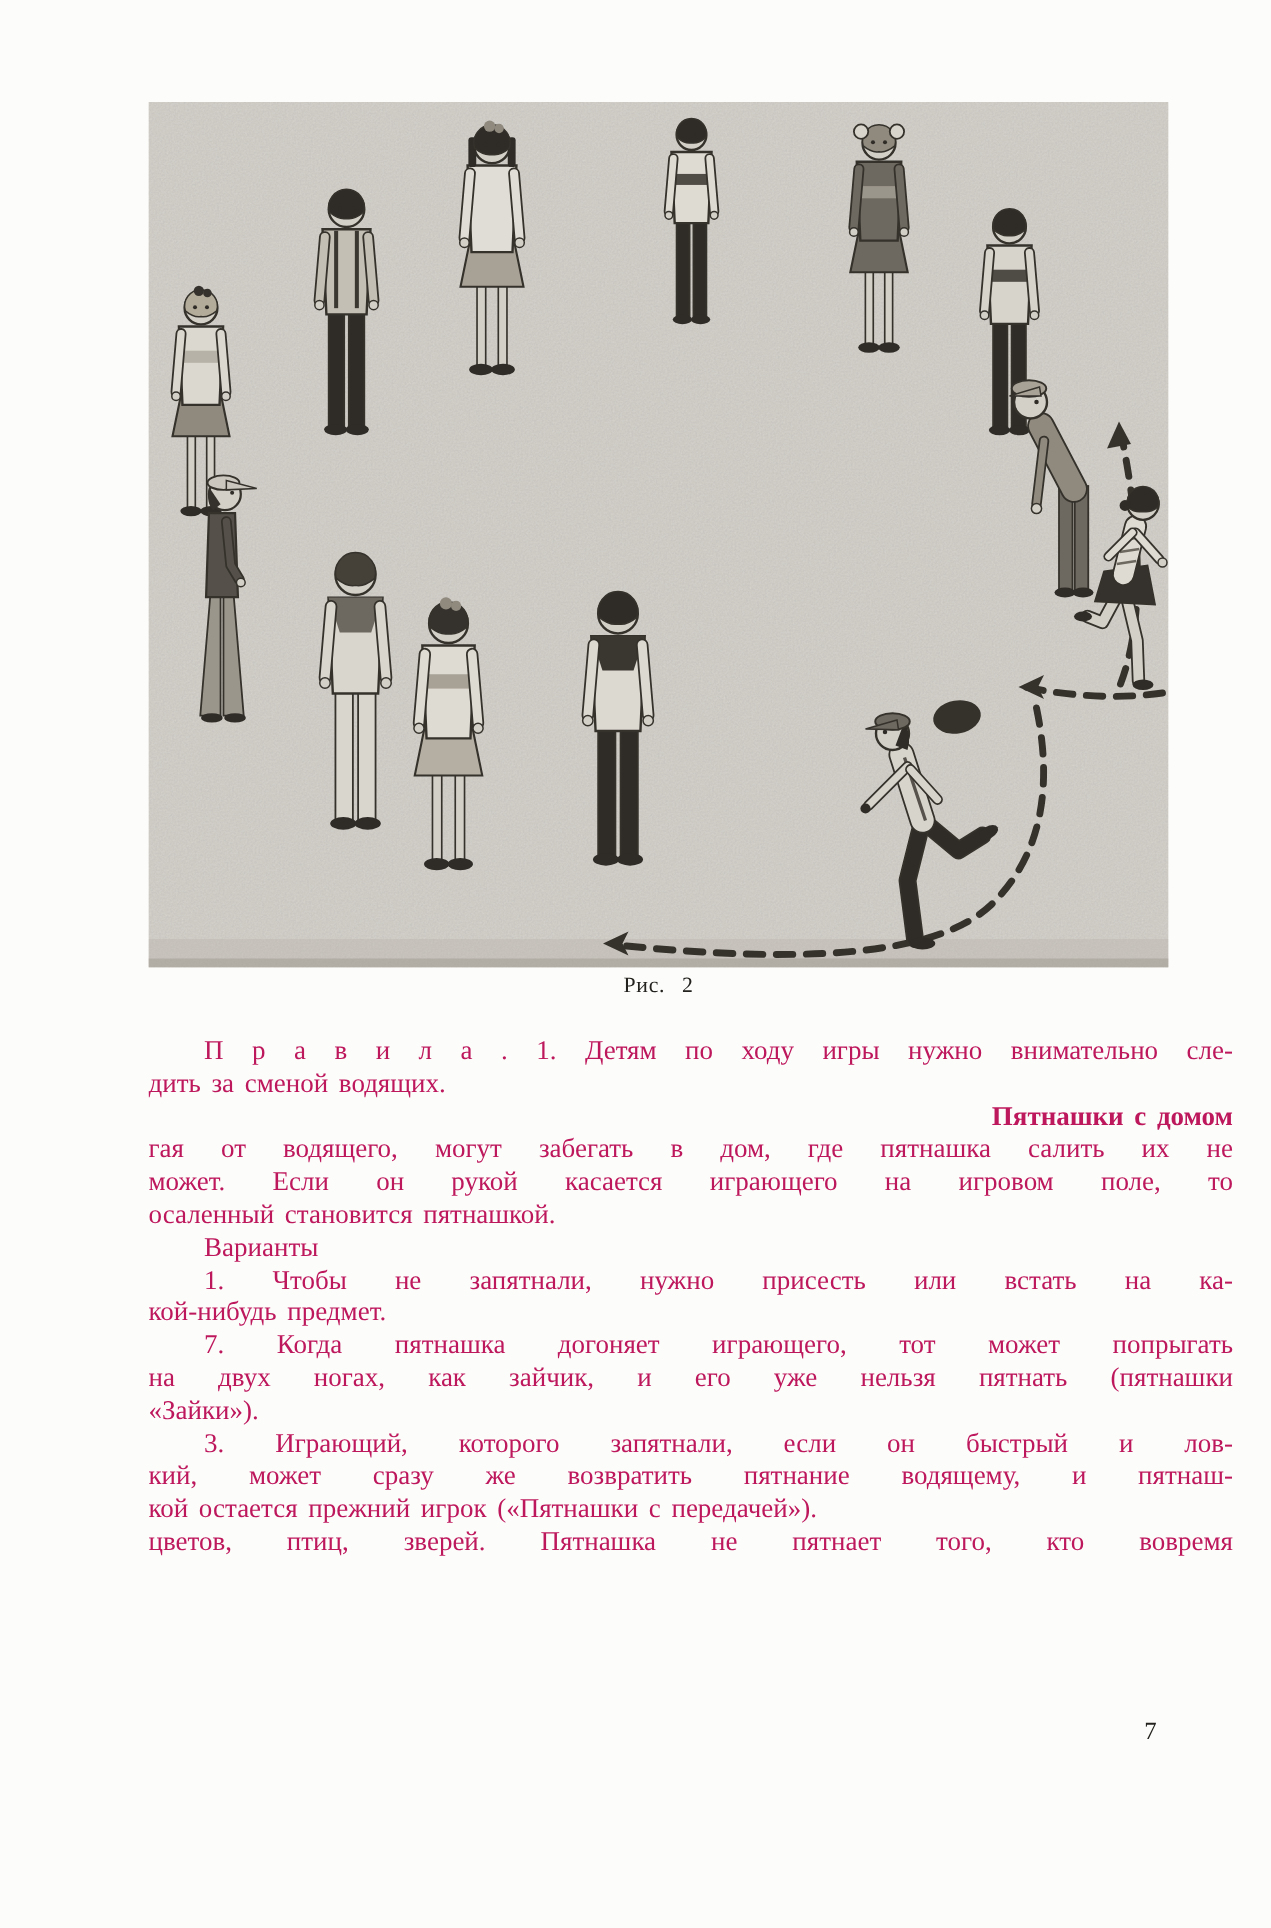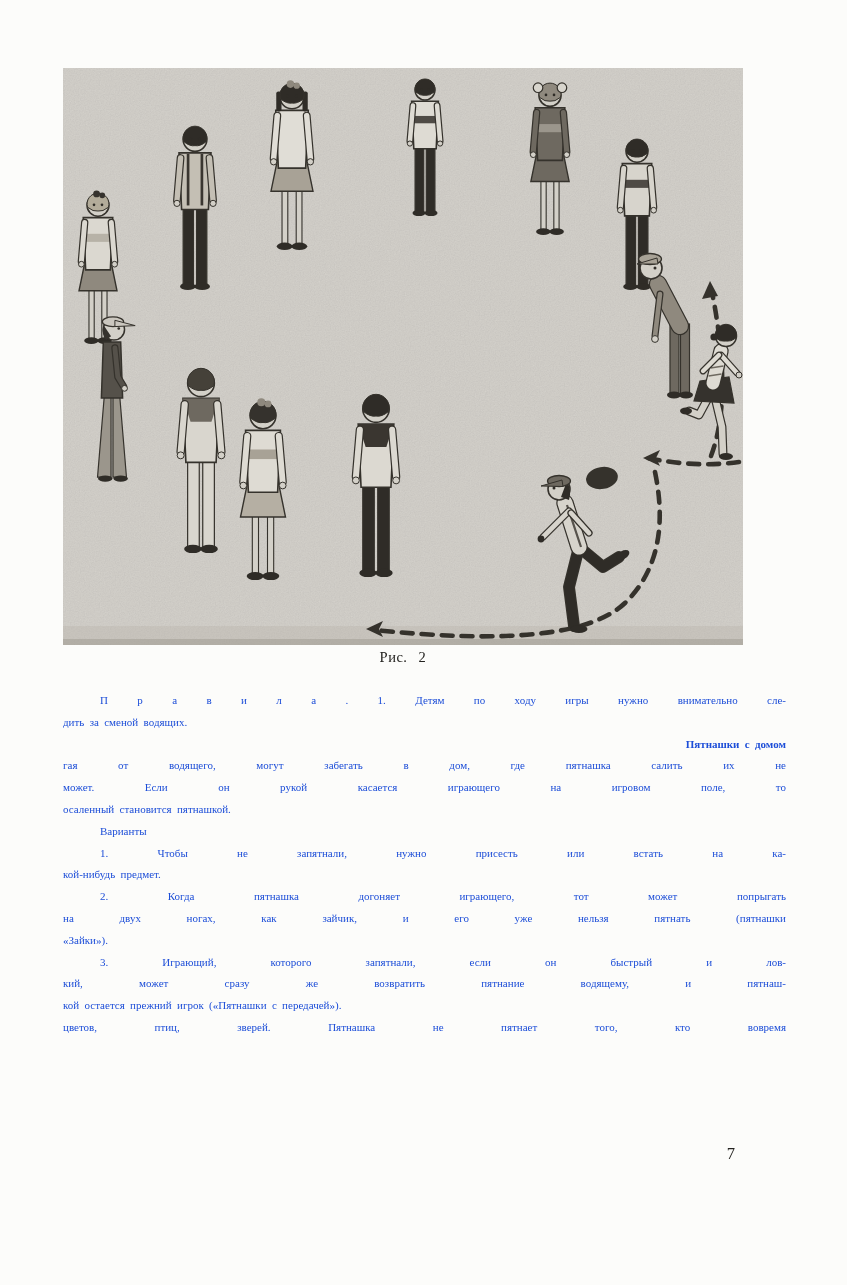--- a/index.html
+++ b/index.html
@@ -5,7 +5,7 @@
   html,body{margin:0;padding:0;}
   body{width:847px;height:1285px;background:#fcfcfa;position:relative;
        font-family:"Liberation Serif","DejaVu Serif",serif;}
-  .page{position:absolute;inset:0;width:797px;height:1285px;overflow:hidden;}
+  .page{position:absolute;inset:0;width:797px;height:1285px;overflow:hidden;margin-left:36px;}
   .plate{position:absolute;left:63px;top:68px;width:680px;height:577px;margin:0;}
   .plate svg{display:block;}
   .caption{position:absolute;left:63px;top:649px;width:680px;text-align:center;

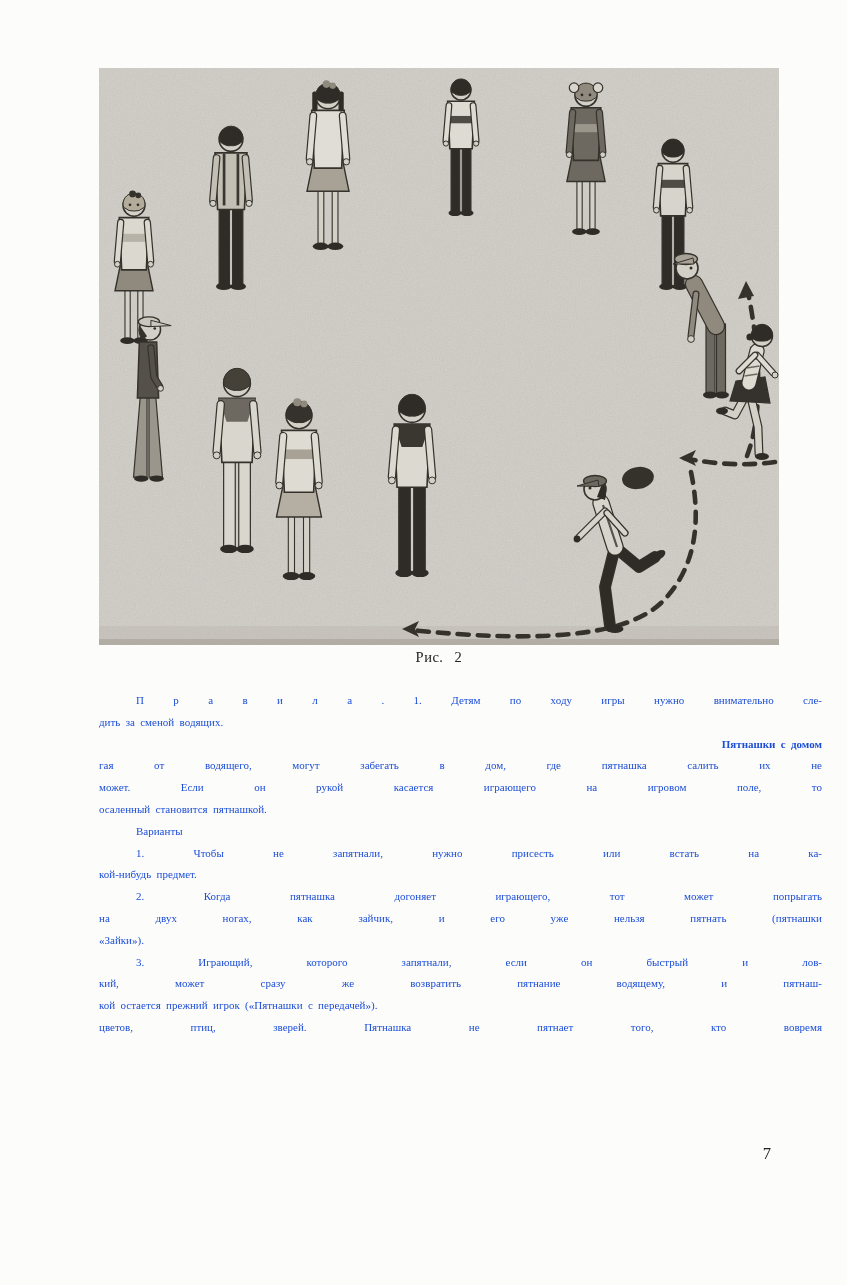--- a/index.html
+++ b/index.html
@@ -10,8 +10,8 @@
   .plate svg{display:block;}
   .caption{position:absolute;left:63px;top:649px;width:680px;text-align:center;
            font-size:14.5px;color:#23221f;word-spacing:7px;letter-spacing:0.5px;}
-  .text{position:absolute;left:63px;top:690px;width:723px;color:#1d4ed8;
-        font-size:11px;line-height:21.8px;word-spacing:2.6px;}
+  .text{position:absolute;left:63px;top:690px;width:723px;color:#be185d;
+        font-size:18px;line-height:21.8px;word-spacing:2.6px;}
   .line{height:21.8px;overflow:hidden;white-space:nowrap;}
   .line.just{white-space:normal;text-align:justify;text-align-last:justify;text-justify:inter-word;}
   .line.indent{padding-left:37px;}

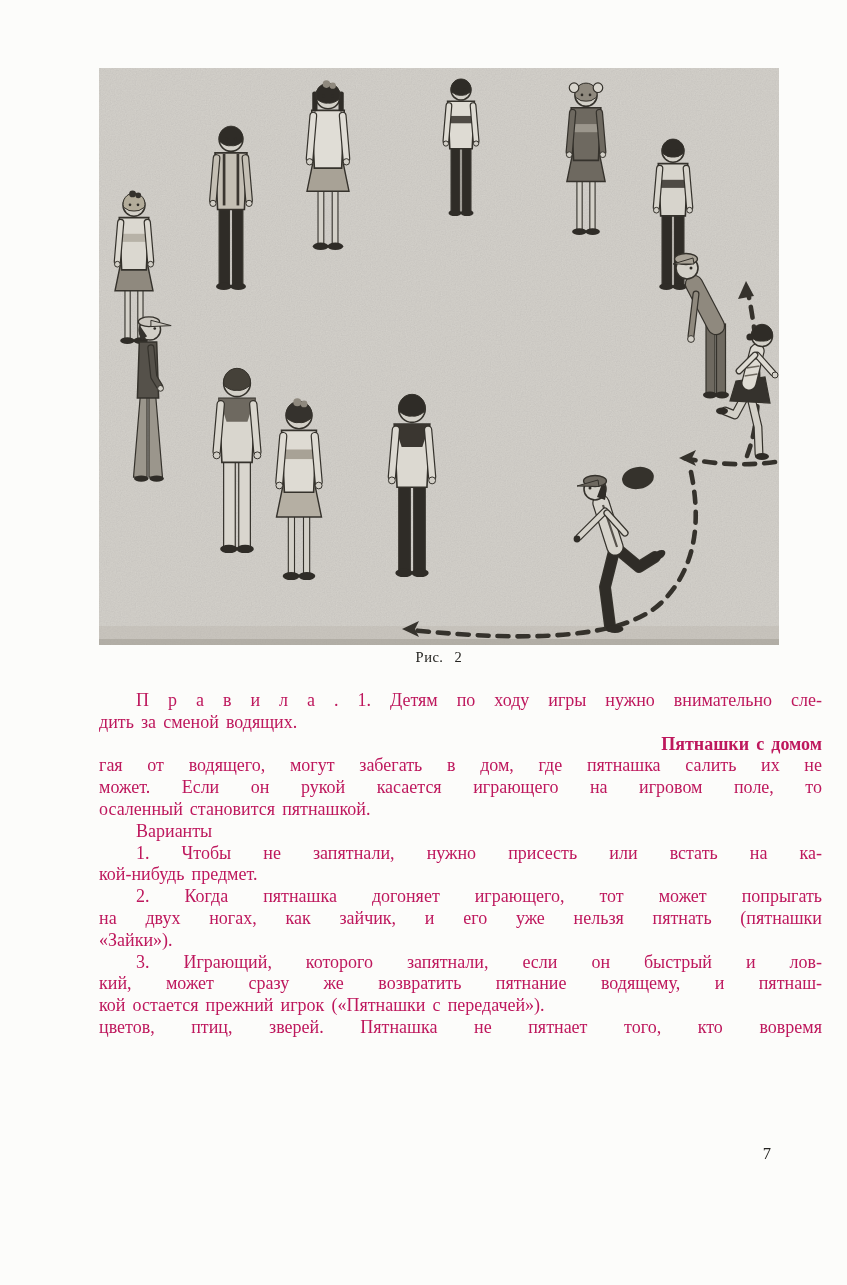--- a/index.html
+++ b/index.html
@@ -301,7 +301,7 @@
       <div class="line indent">Варианты</div>
       <div class="line just indent">1. Чтобы не запятнали, нужно присесть или встать на ка-</div>
       <div class="line">кой-нибудь предмет.</div>
-      <div class="line just indent">2. Когда пятнашка догоняет играющего, тот может попрыгать</div>
+      <div class="line just indent">7. Когда пятнашка догоняет играющего, тот может попрыгать</div>
       <div class="line just">на двух ногах, как зайчик, и его уже нельзя пятнать (пятнашки</div>
       <div class="line">«Зайки»).</div>
       <div class="line just indent">3. Играющий, которого запятнали, если он быстрый и лов-</div>

